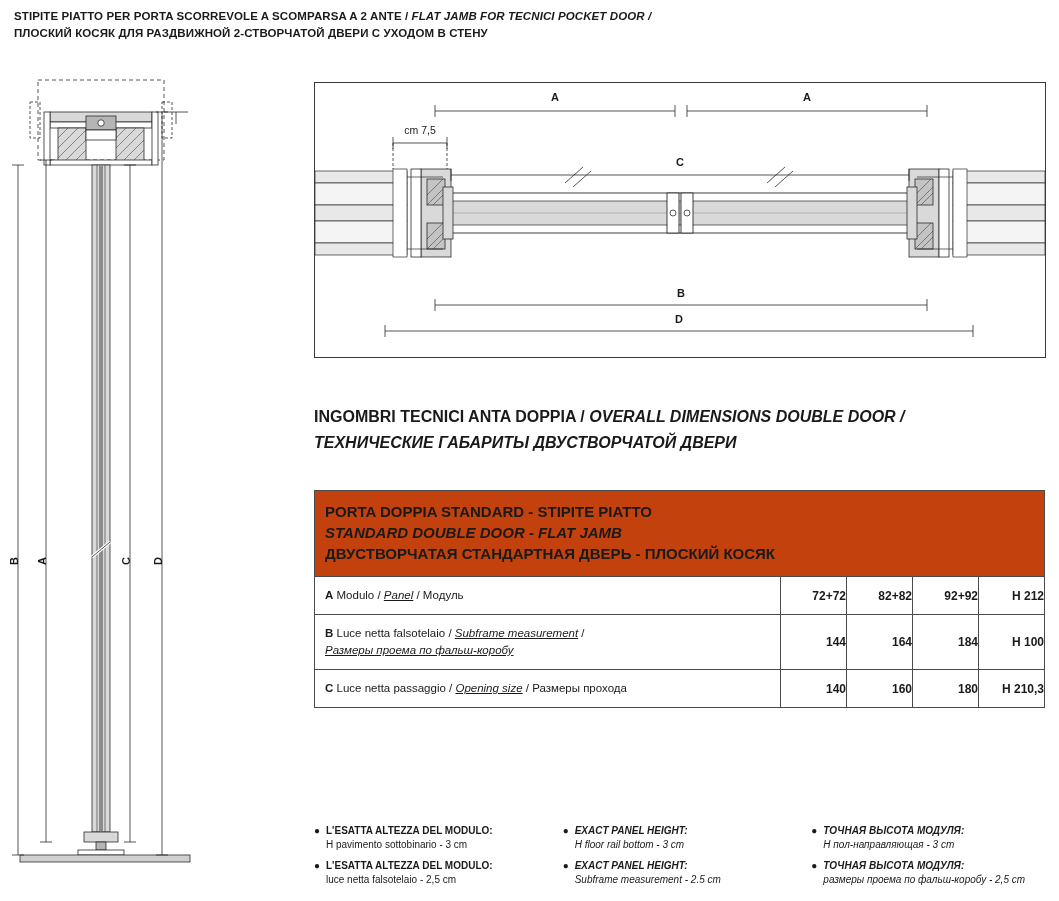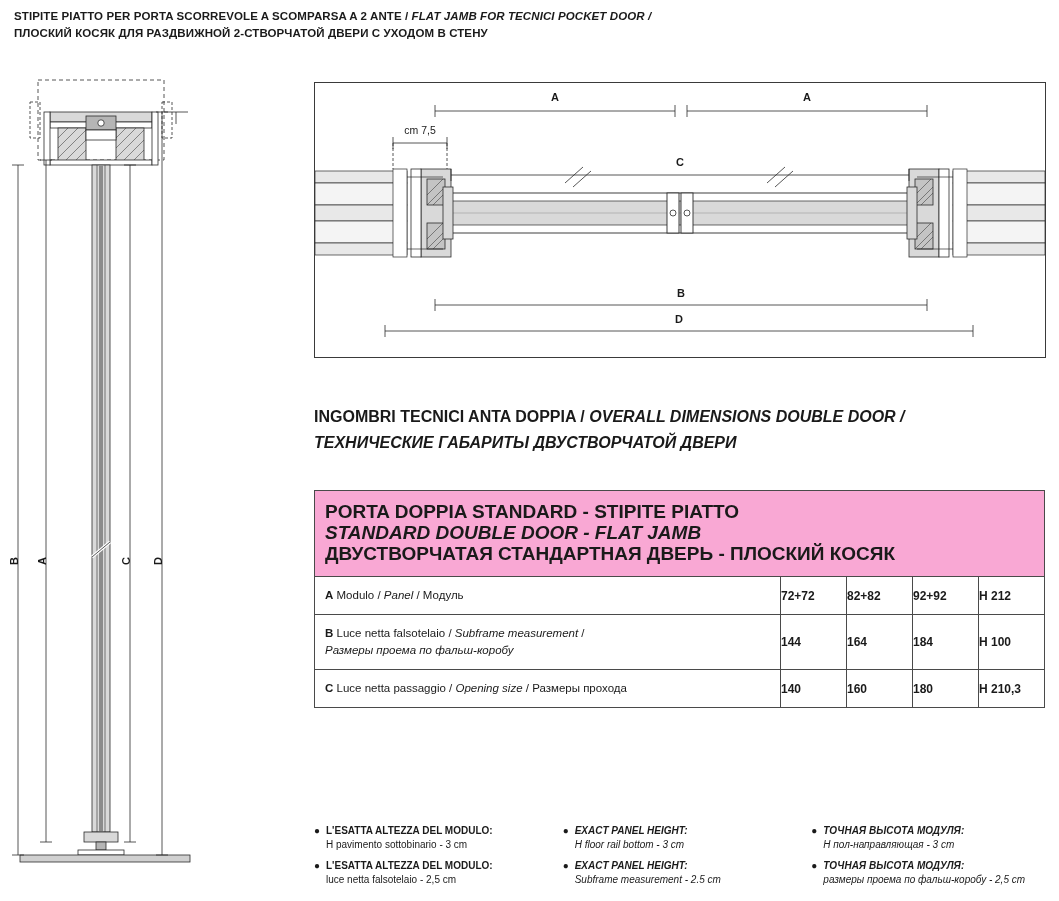--- a/index.html
+++ b/index.html
@@ -83,9 +83,9 @@
     vertical-align: middle;
   }
   .title-cell {
-    background: #f9a8d4;
+    background: #c2410c;
     padding: 10px 10px 12px 10px !important;
-    font-size: 19px;
+    font-size: 15px;
     line-height: 21px;
   }
   .title-cell .l1 { font-weight: bold; }

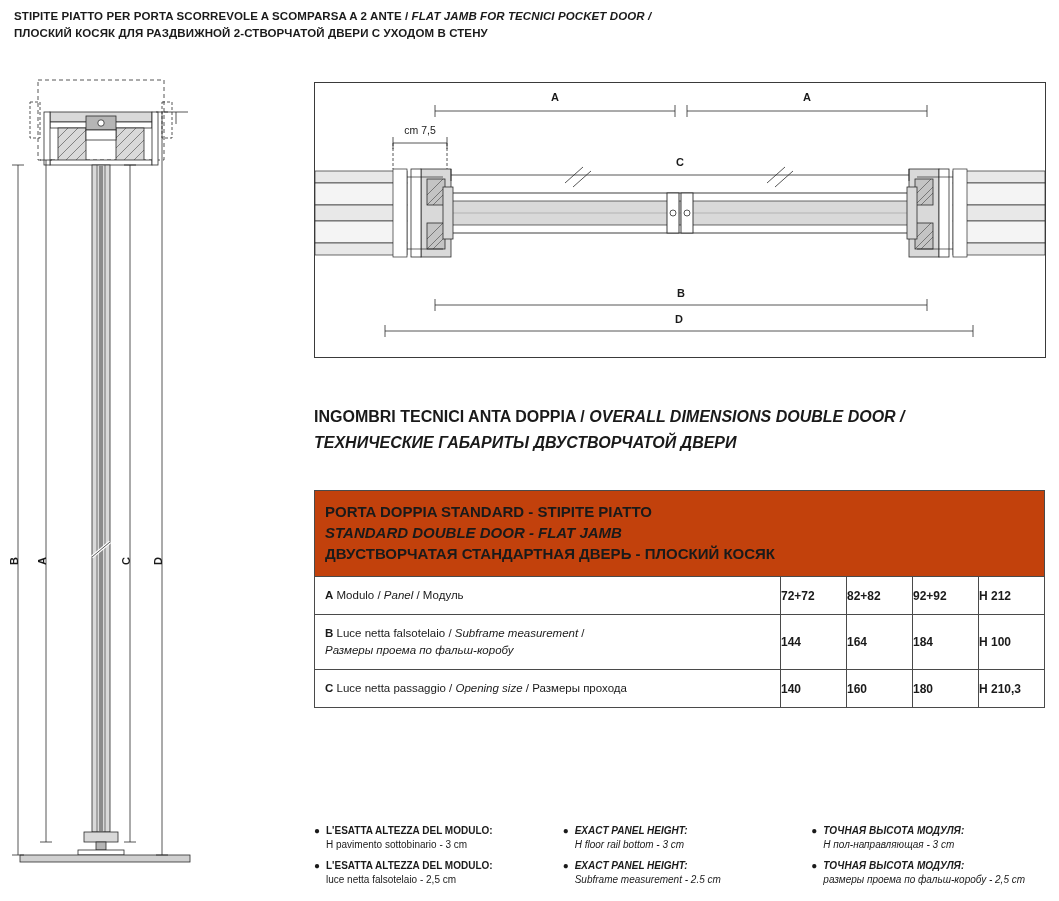--- a/index.html
+++ b/index.html
@@ -97,7 +97,7 @@
     line-height: 17px;
   }
   .row-label b { font-weight: bold; }
-  .row-label i { font-style: italic; }
+  .row-label i { font-style: italic; text-decoration: underline; }
   .val {
     text-align: left;
     font-size: 12px;

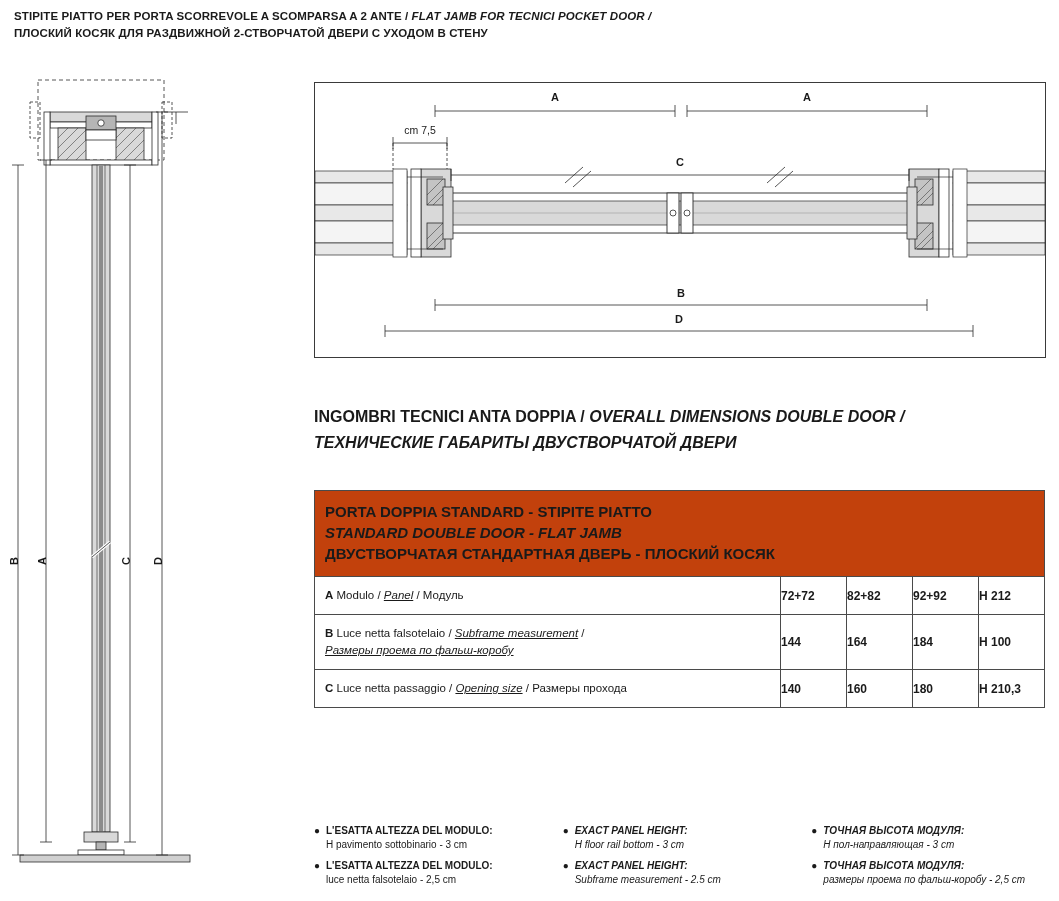--- a/index.html
+++ b/index.html
@@ -99,7 +99,7 @@
   .row-label b { font-weight: bold; }
   .row-label i { font-style: italic; text-decoration: underline; }
   .val {
-    text-align: left;
+    text-align: right;
     font-size: 12px;
     font-weight: bold;
   }

